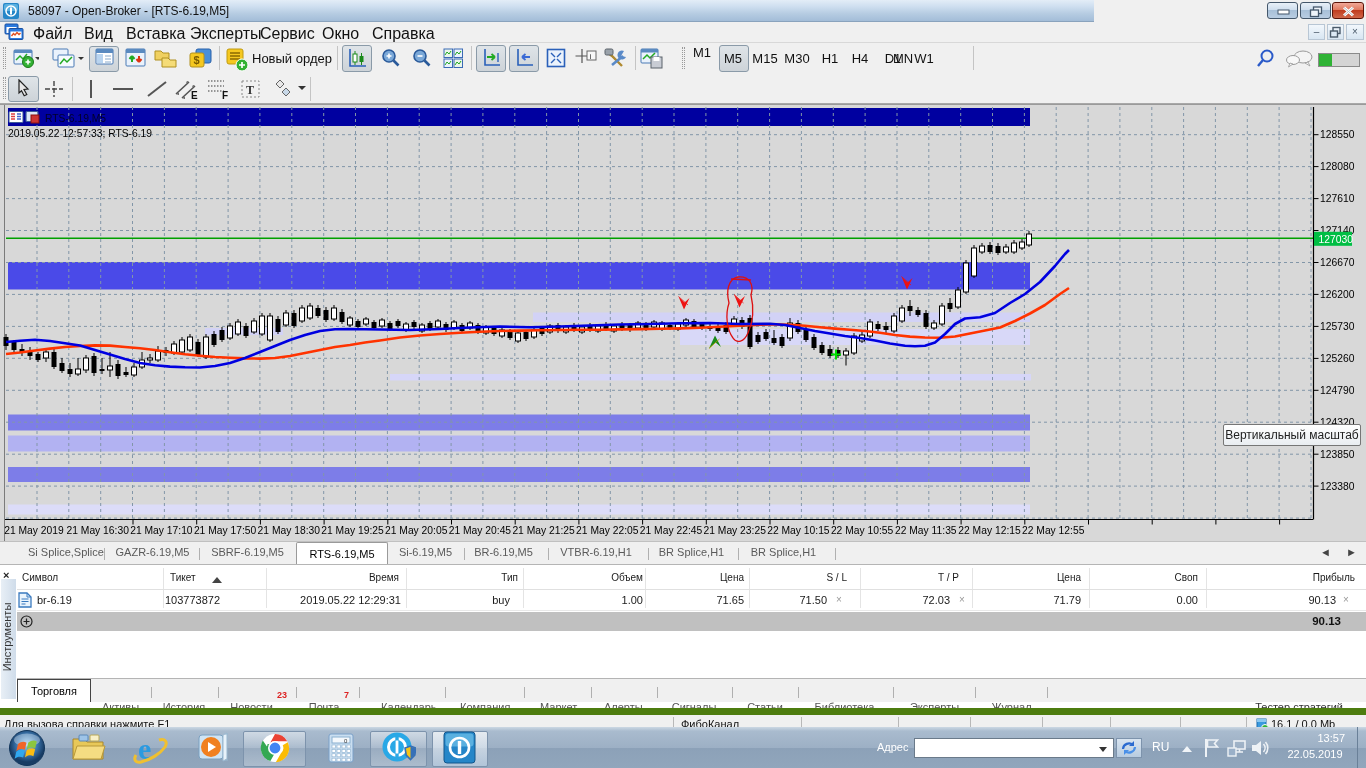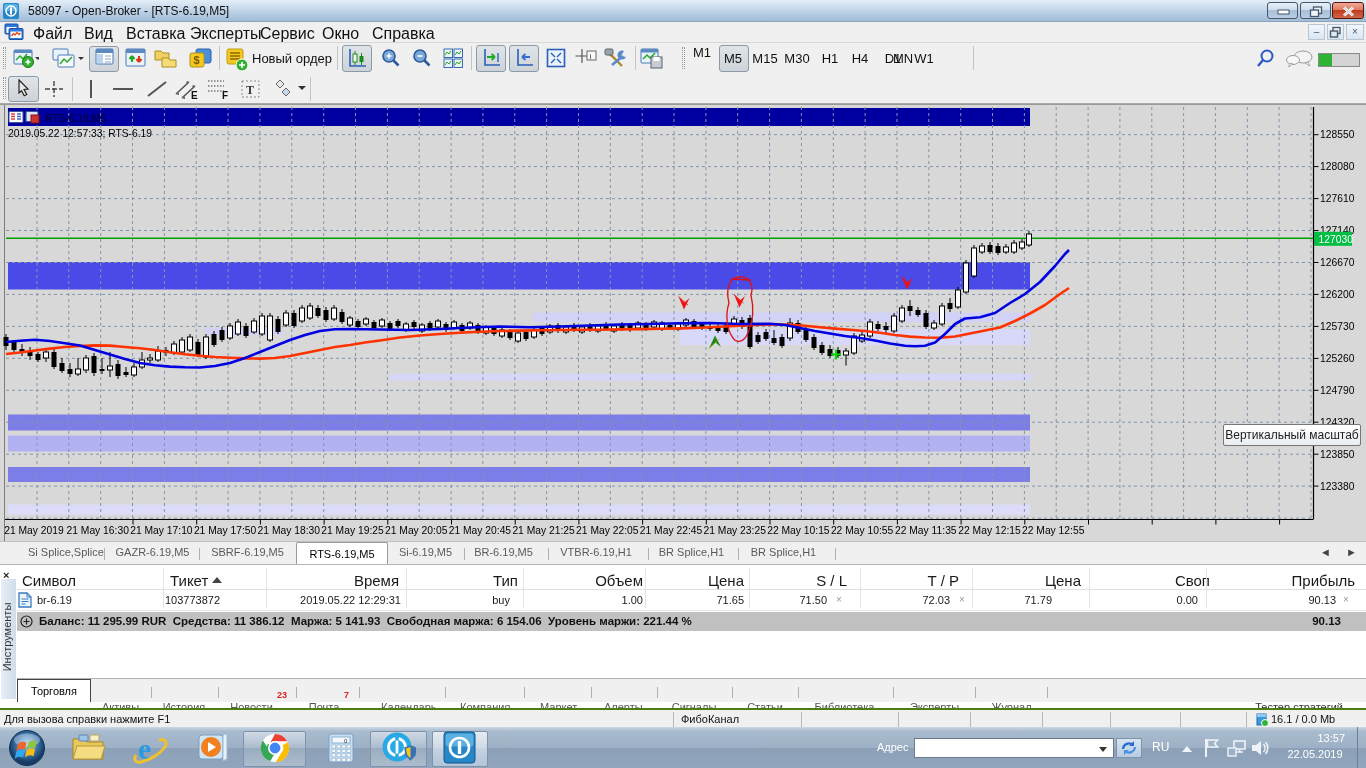--- a/index.html
+++ b/index.html
@@ -6,7 +6,7 @@
 body{font-family:"Liberation Sans",sans-serif;position:relative;background:#f0f0f0}
 .abs{position:absolute}
 
-#titlebar{left:0;top:0;width:1366px;height:22px;background:linear-gradient(180deg,#e3edf7 0%,#cfdff0 30%,#b6cce2 65%,#a3bdd8 100%);border-bottom:1px solid #8aa3bd}
+#titlebar{left:0;top:0;width:1094px;height:22px;background:linear-gradient(180deg,#e3edf7 0%,#cfdff0 30%,#b6cce2 65%,#a3bdd8 100%);border-bottom:1px solid #8aa3bd}
 #titlebar .ttext{left:28px;top:4px;font-size:12px;color:#111}
 .wbtn{top:2px;height:17px;border:1px solid #44576b;border-radius:3px;background:linear-gradient(180deg,#e8f0f8 0%,#cfdeee 45%,#a8c0d8 50%,#b9cde2 100%)}
 .wbtn.close{background:linear-gradient(180deg,#f0a898 0%,#e07a60 45%,#c03d20 50%,#d06648 100%);border-color:#5c1408}

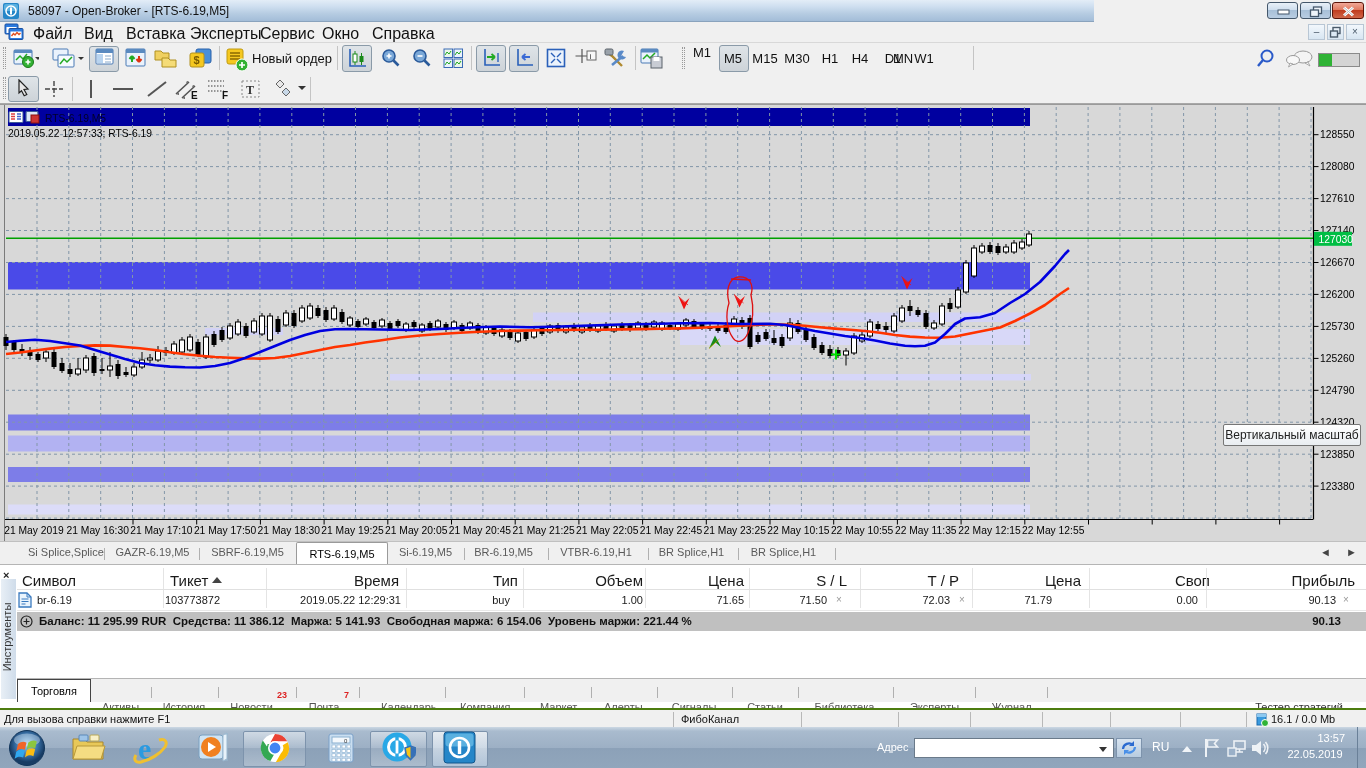--- a/index.html
+++ b/index.html
@@ -29,7 +29,7 @@
 .ctabactive{top:0px;height:23px;background:#fff;border:1px solid #9a9a9a;border-bottom:none;border-radius:2px 2px 0 0;color:#000;font-size:11px;text-align:center}
 
 #terminal{left:0;top:564px;width:1366px;height:144px;background:#fff;border-top:1px solid #b5b5b5}
-.th{font-size:15px;color:#1a1a1a}
+.th{font-size:10px;color:#1a1a1a}
 .td{font-size:11px;color:#1a1a1a}
 .colsep{top:3px;width:1px;height:40px;background:#e4e4e4}
 #balrow{left:17px;top:47px;width:1349px;height:19px;background:#c0c0c0}

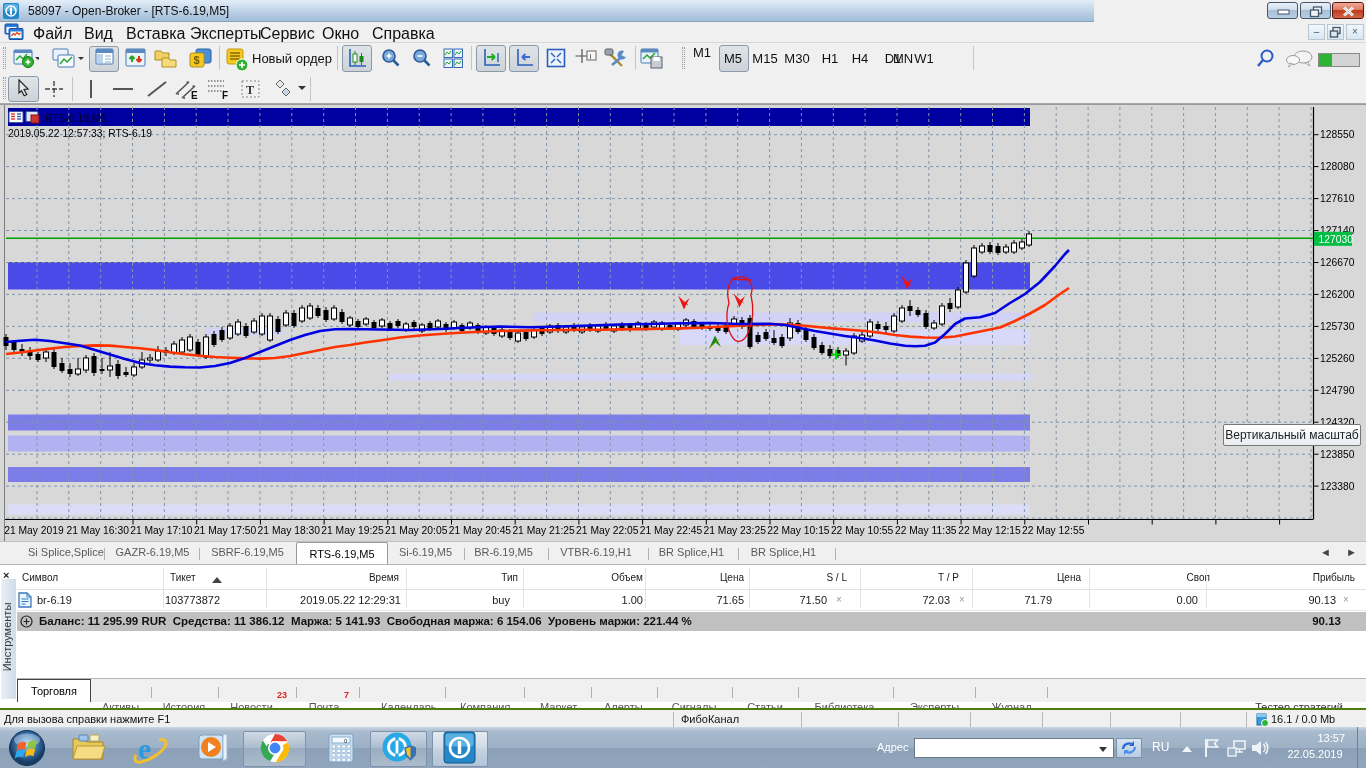--- a/index.html
+++ b/index.html
@@ -514,7 +514,7 @@
     <div class="abs th" style="left:727px;top:7px;width:120px;text-align:right">S / L</div>
     <div class="abs th" style="left:839px;top:7px;width:120px;text-align:right">T / P</div>
     <div class="abs th" style="left:961px;top:7px;width:120px;text-align:right">Цена</div>
-    <div class="abs th" style="left:1078px;top:7px;width:132px;text-align:right">Своп</div>
+    <div class="abs th" style="left:1078px;top:7px;width:120px;text-align:right">Своп</div>
     <div class="abs th" style="left:1235px;top:7px;width:120px;text-align:right">Прибыль</div>
     <div class="abs colsep" style="left:163px"></div>
     <div class="abs colsep" style="left:266px"></div>

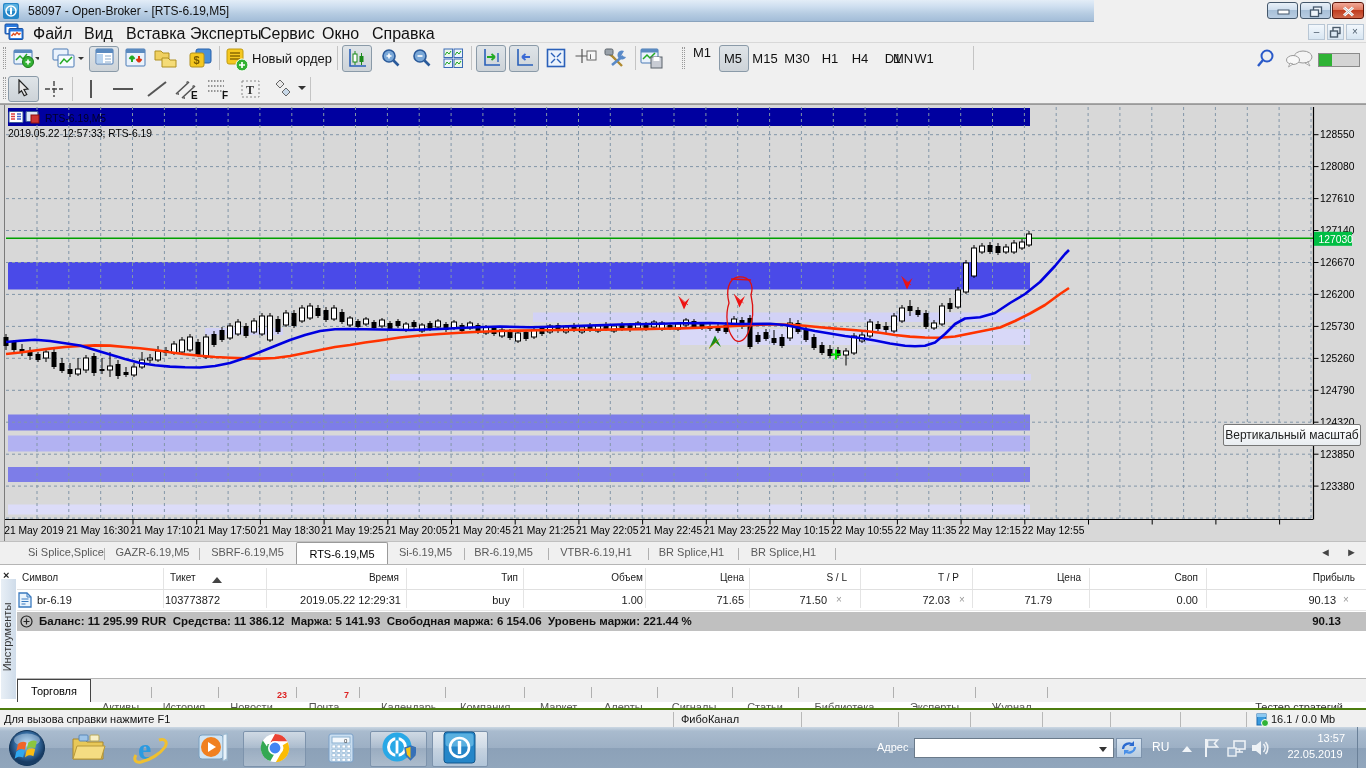--- a/index.html
+++ b/index.html
@@ -540,7 +540,7 @@
     <div class="abs td" style="left:604px;top:29px;width:140px;text-align:right">71.65</div>
     <div class="abs td" style="left:687px;top:29px;width:140px;text-align:right">71.50</div>
     <div class="abs td" style="left:810px;top:29px;width:140px;text-align:right">72.03</div>
-    <div class="abs td" style="left:941px;top:29px;width:111px;text-align:right">71.79</div>
+    <div class="abs td" style="left:941px;top:29px;width:140px;text-align:right">71.79</div>
     <div class="abs td" style="left:1058px;top:29px;width:140px;text-align:right">0.00</div>
     <div class="abs td" style="left:1196px;top:29px;width:140px;text-align:right">90.13</div>
     <div class="abs" style="left:836px;top:29px;font-size:10px;color:#999">×</div>

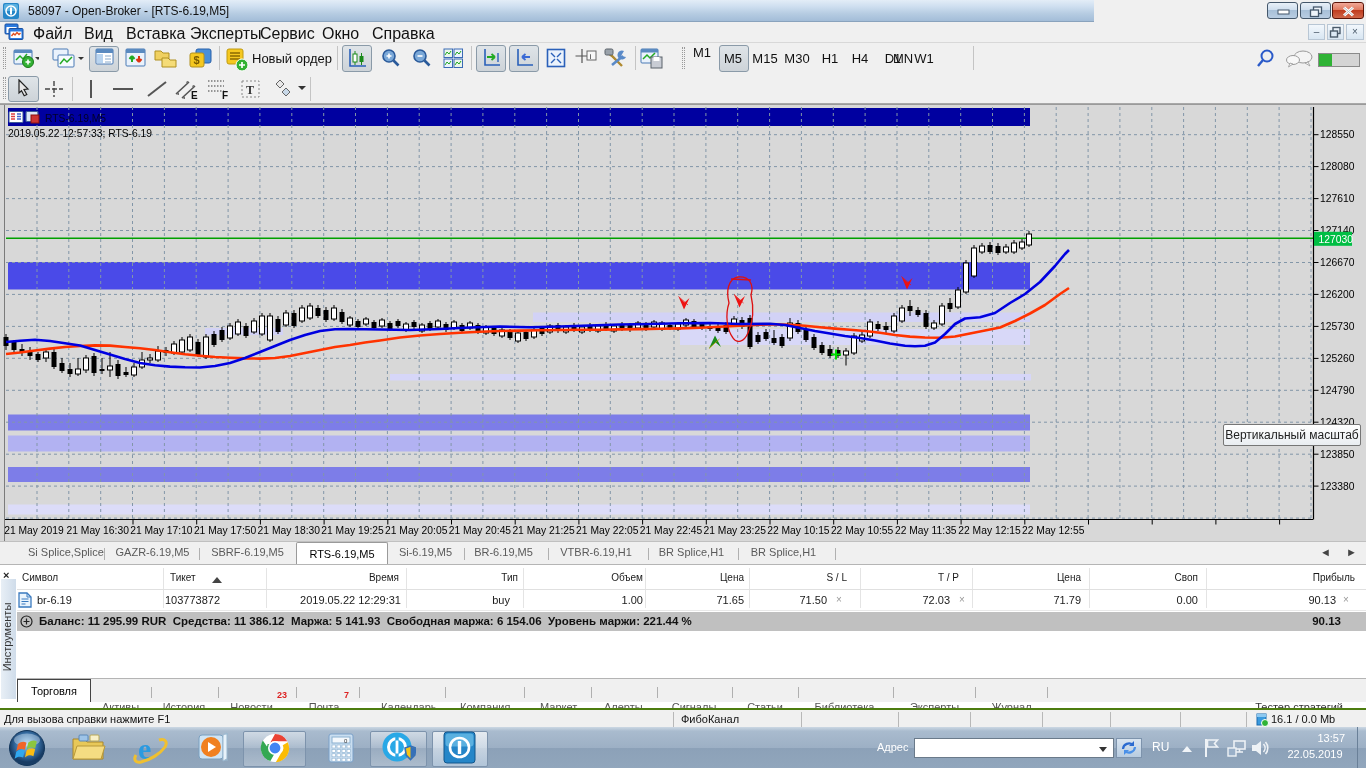--- a/index.html
+++ b/index.html
@@ -552,7 +552,6 @@
         <circle cx="6.5" cy="6.5" r="5.5" fill="none" stroke="#222" stroke-width="1.2"></circle>
         <path d="M6.5 3.5v6M3.5 6.5h6" stroke="#222" stroke-width="1.2"></path>
       </svg>
-      <div class="abs bb" style="left:22px;top:3px">Баланс: 11 295.99 RUR&nbsp; Средства: 11 386.12&nbsp; Маржа: 5 141.93&nbsp; Свободная маржа: 6 154.06&nbsp; Уровень маржи: 221.44 %</div>
       <div class="abs bb" style="left:1184px;top:3px;width:140px;text-align:right">90.13</div>
     </div>
     <div class="abs" id="instr">

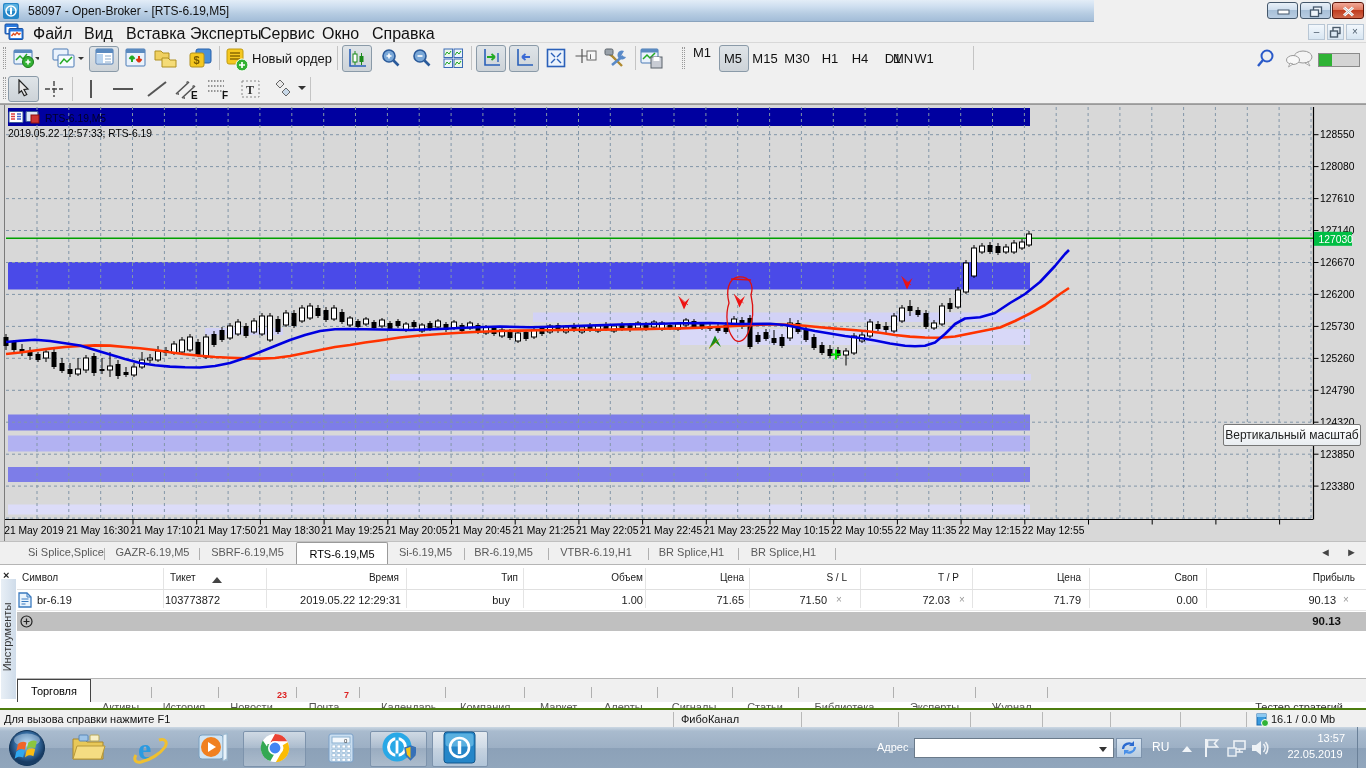--- a/index.html
+++ b/index.html
@@ -41,7 +41,7 @@
 #instr{left:1px;top:14px;width:15px;height:120px;background:linear-gradient(90deg,#e8eff6,#cfdcea)}
 #instr span{position:absolute;left:-44px;top:52px;transform:rotate(-90deg);transform-origin:center;font-size:11px;color:#333;width:100px;text-align:center}
 
-#statusbar{left:0;top:708px;width:1366px;height:19px;background:#f0f0f0;border-top:2px solid #4d7c0f}
+#statusbar{left:0;top:708px;width:1366px;height:19px;background:#f0f0f0;border-top:7px solid #4d7c0f}
 .sbsep{top:2px;width:1px;height:15px;background:#b8b8b8}
 .sbtxt{top:3px;font-size:11px;color:#111}
 

